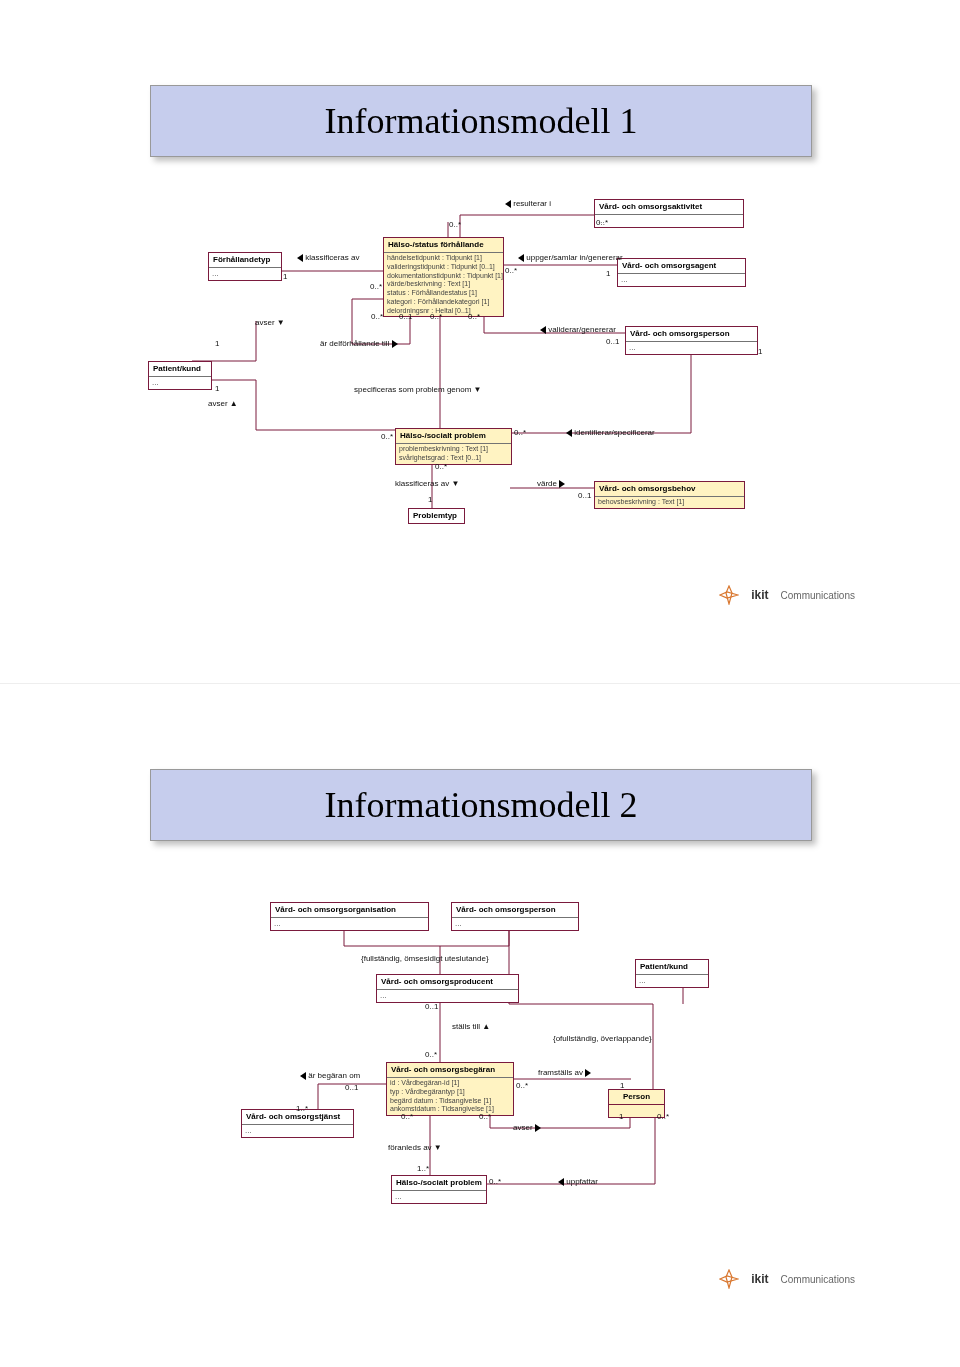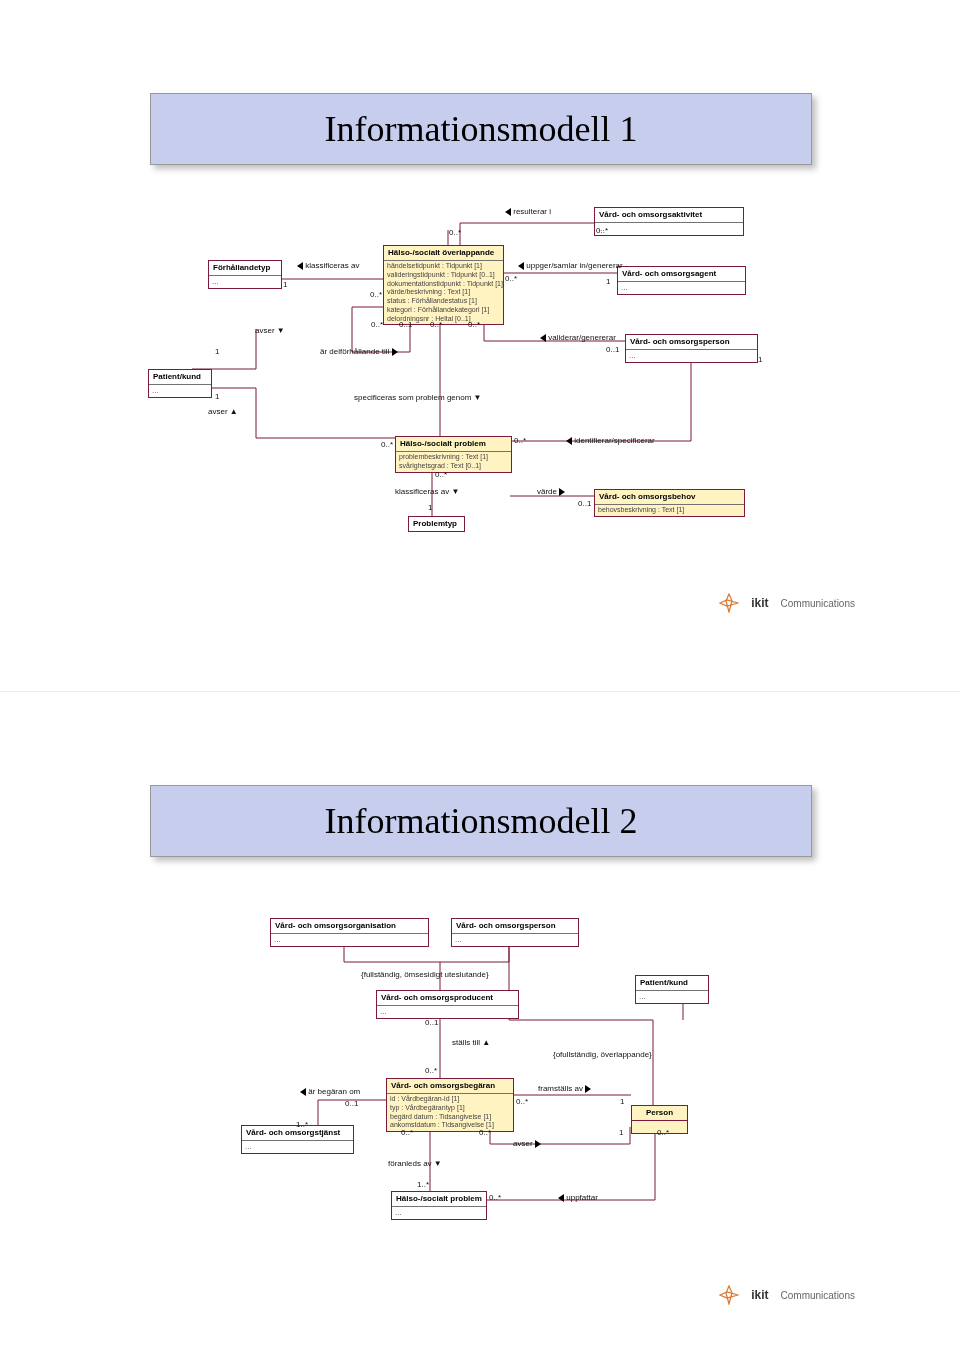--- a/index.html
+++ b/index.html
@@ -3,7 +3,7 @@
 <meta charset="utf-8">
 <style>
   html,body{margin:0;padding:0;background:#fff;font-family:Arial,Helvetica,sans-serif;}
-  .page{width:960px;height:683px;position:relative;border-bottom:1px solid #eee;margin:8px auto;}
+  .page{width:960px;height:683px;position:relative;border-bottom:1px solid #eee;margin:0 auto;}
   .title-bar{
     position:absolute;left:150px;top:85px;width:660px;height:70px;
     background:#c6cded;border:1px solid #999;

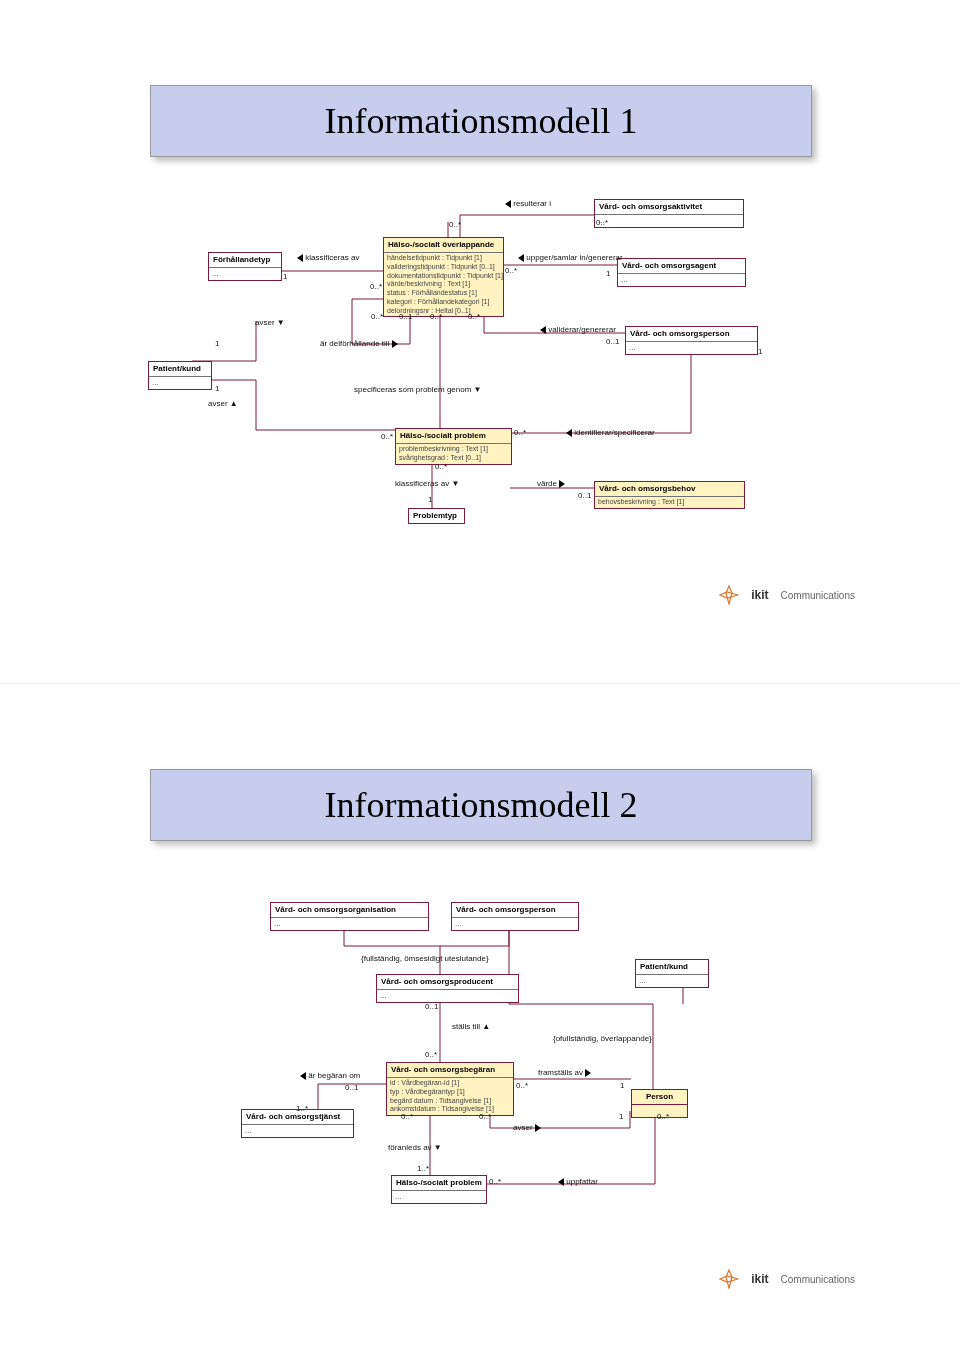--- a/index.html
+++ b/index.html
@@ -78,7 +78,7 @@
     </div>
 
     <div class="box yellow" style="left:383px;top:237px;width:119px">
-      <div class="hd">Hälso-/socialt överlappande</div>
+      <div class="hd">Hälso-/status förhållande</div>
       <div class="bd" style="font-size:7px">händelsetidpunkt : Tidpunkt [1]
 valideringstidpunkt : Tidpunkt [0..1]
 dokumentationstidpunkt : Tidpunkt [1]

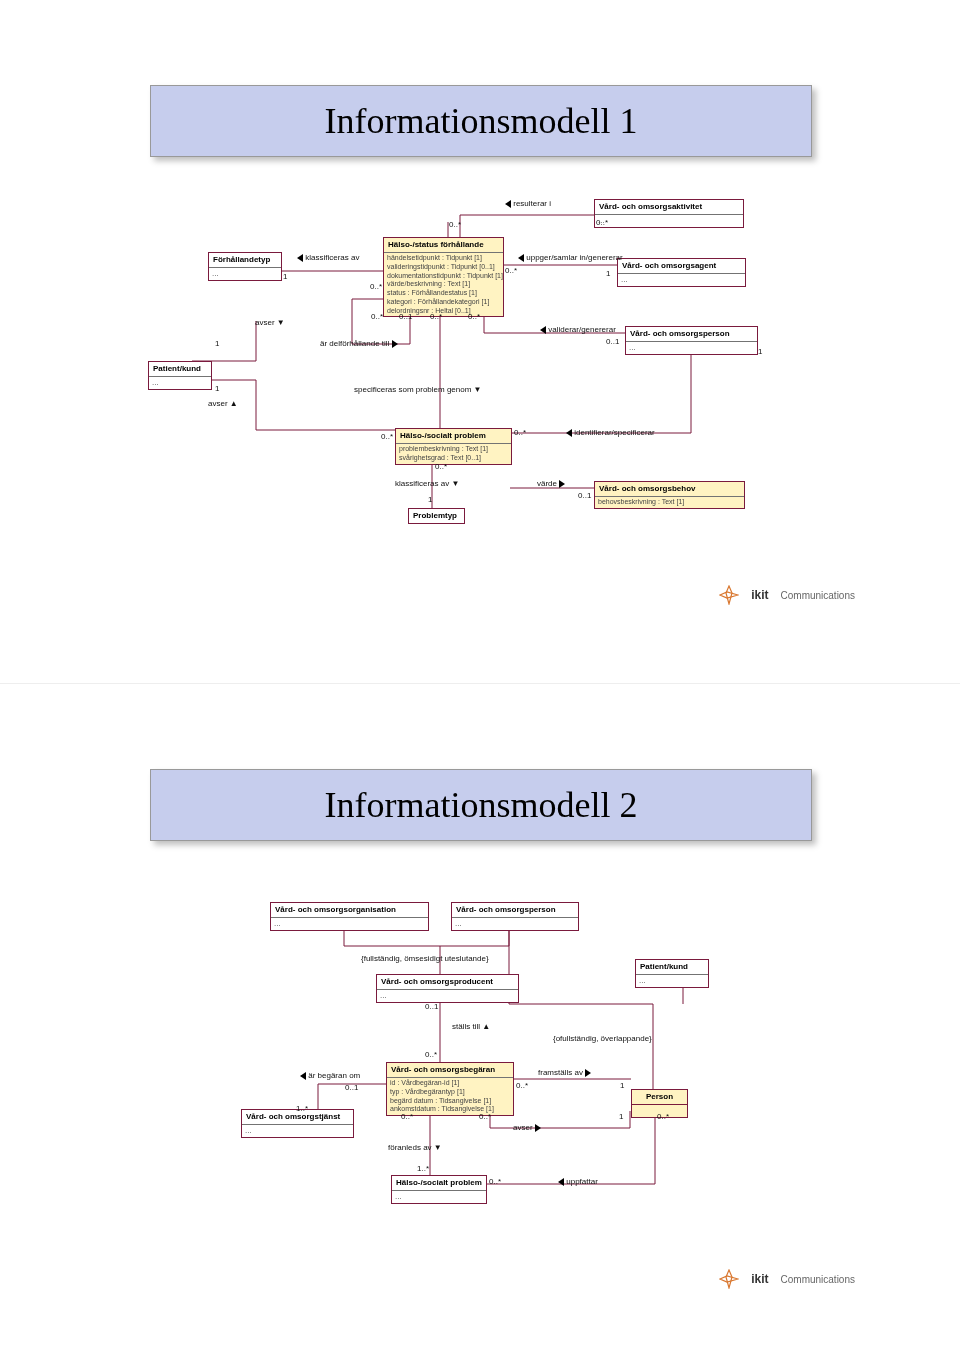--- a/index.html
+++ b/index.html
@@ -226,7 +226,7 @@
 ankomstdatum : Tidsangivelse [1]</div>
     </div>
 
-    <div class="box yellow" style="left:631px;top:405px;width:55px">
+    <div class="box yellow" style="left:608px;top:405px;width:55px">
       <div class="hd" style="text-align:center;border-bottom:1px solid #7a1a3d">Person</div>
       <div class="bd">&nbsp;</div>
     </div>

